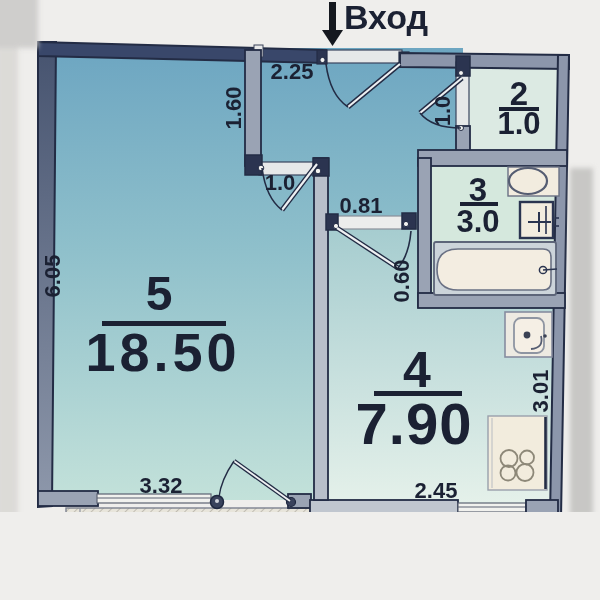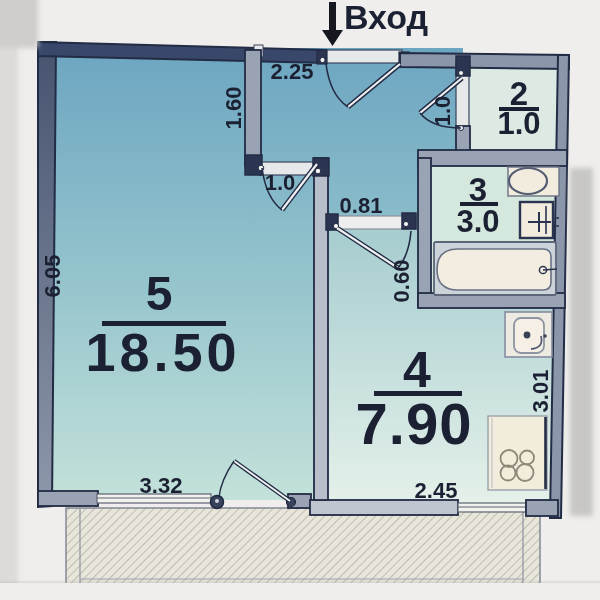--- a/index.html
+++ b/index.html
@@ -3,7 +3,7 @@
 <meta charset="utf-8">
 <style>
   html,body{margin:0;padding:0;background:#efeeec;}
-  .wrap{width:600px;height:583px;position:relative;overflow:hidden;background:#efeeec;}
+  .wrap{width:600px;height:512px;position:relative;overflow:hidden;background:#efeeec;}
   svg{position:absolute;left:0;top:0;filter:blur(0.45px);}
   text{font-family:"Liberation Sans",sans-serif;fill:#1b2133;}
 </style>

